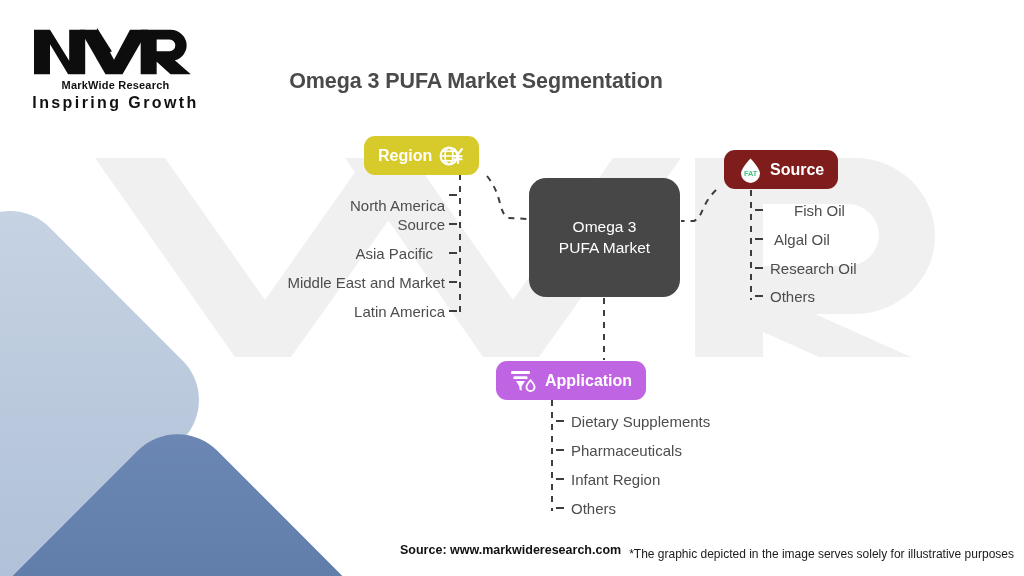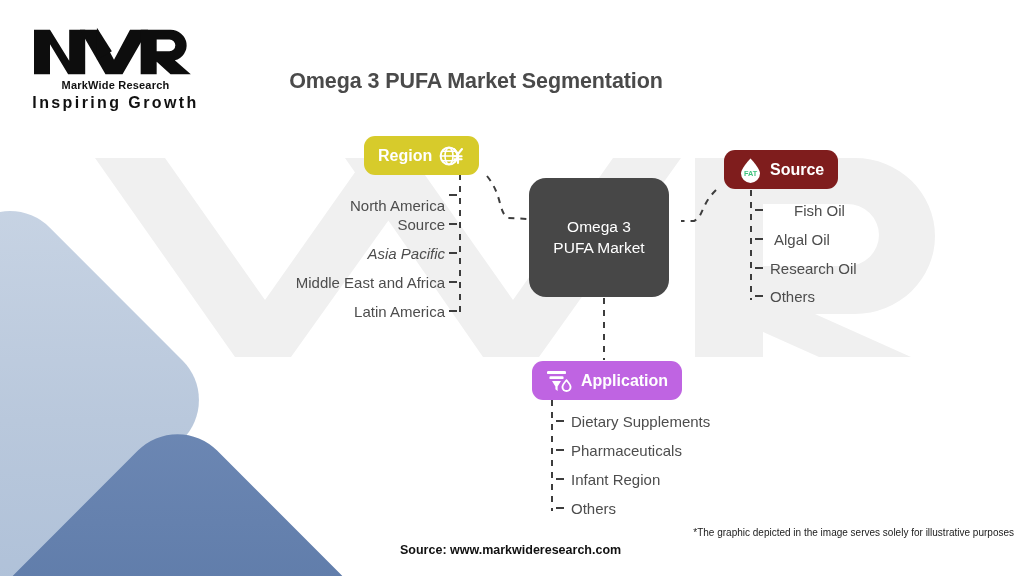--- a/index.html
+++ b/index.html
@@ -64,7 +64,7 @@
 
   .center-node {
     position:absolute; left:529px; top:178px;
-    width:140px; height:119px;
+    width:151px; height:119px;
     background:#474747; border-radius:17px;
     display:flex; align-items:center; justify-content:center;
     z-index:4;

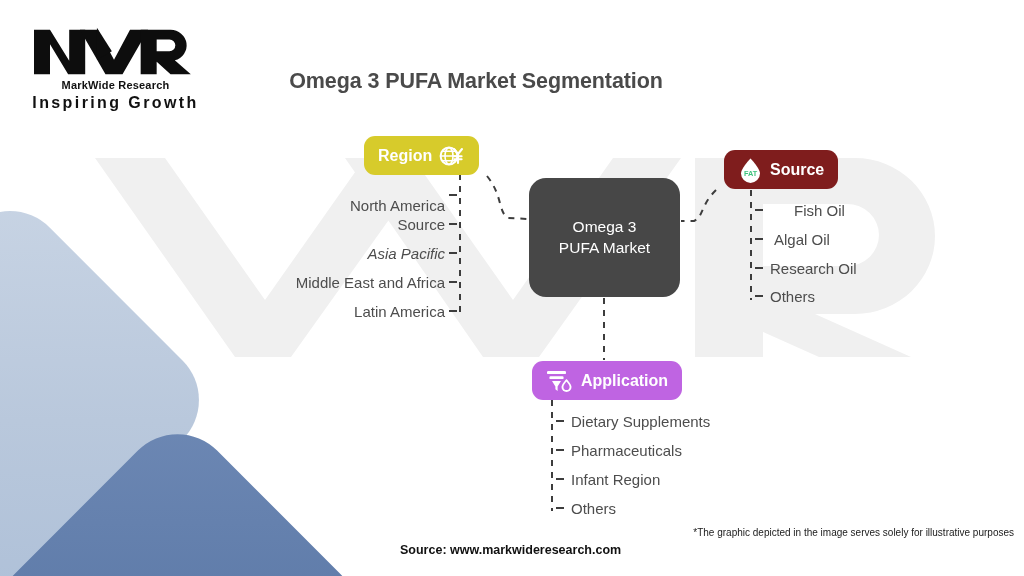--- a/index.html
+++ b/index.html
@@ -195,7 +195,7 @@
 
   <div class="leaf leaf-right" style="left:190px; top:187px; width:255px;margin-top:10px;">North America</div>
   <div class="leaf leaf-right" style="left:190px; top:216px; width:255px;">Source</div>
-  <div class="leaf leaf-right" style="left:190px; top:245px; width:255px;font-style:italic;">Asia Pacific</div>
+  <div class="leaf leaf-right" style="left:178px; top:245px; width:255px;">Asia Pacific</div>
   <div class="leaf leaf-right" style="left:190px; top:274px; width:255px;">Middle East and Africa</div>
   <div class="leaf leaf-right" style="left:190px; top:303px; width:255px;">Latin America</div>
 

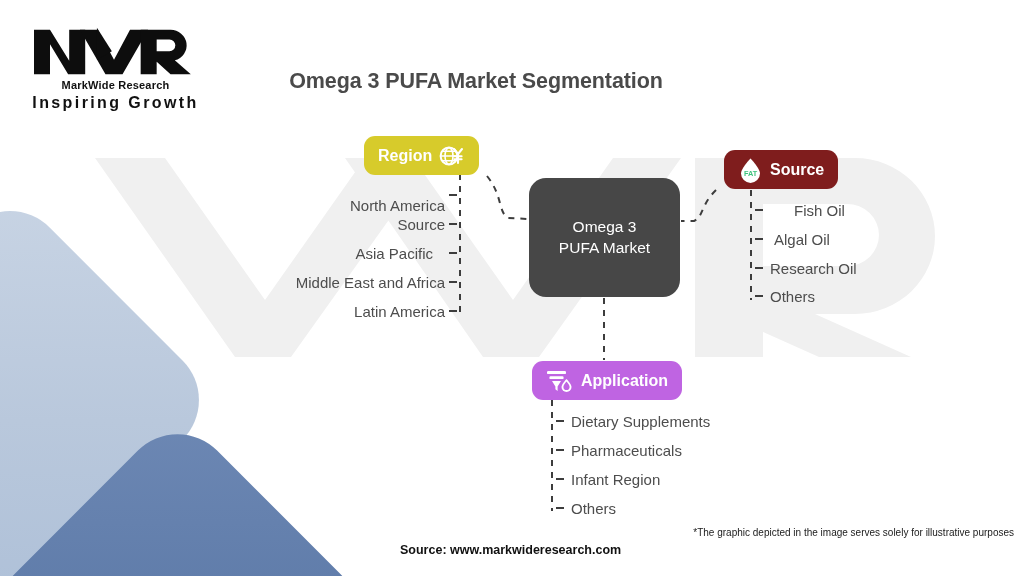--- a/index.html
+++ b/index.html
@@ -196,7 +196,7 @@
   <div class="leaf leaf-right" style="left:190px; top:187px; width:255px;margin-top:10px;">North America</div>
   <div class="leaf leaf-right" style="left:190px; top:216px; width:255px;">Source</div>
   <div class="leaf leaf-right" style="left:178px; top:245px; width:255px;">Asia Pacific</div>
-  <div class="leaf leaf-right" style="left:190px; top:274px; width:255px;">Middle East and Africa</div>
+  <div class="leaf leaf-right" style="left:190px; top:274px; width:255px;">Middle East and Market</div>
   <div class="leaf leaf-right" style="left:190px; top:303px; width:255px;">Latin America</div>
 
   <div class="badge badge-source">

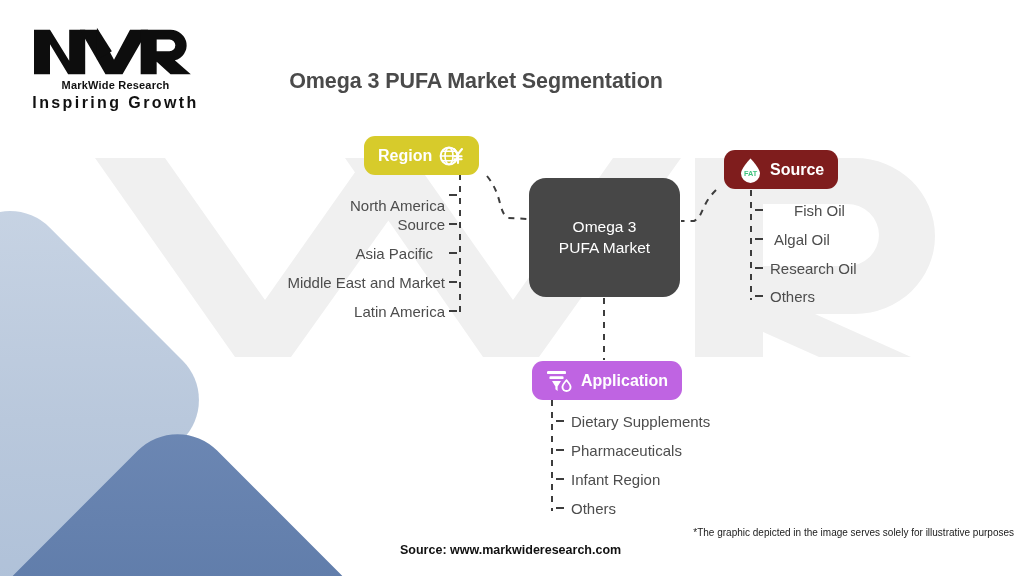--- a/index.html
+++ b/index.html
@@ -83,7 +83,7 @@
   }
   .badge-region { left:364px; top:136px; background:#d7cb2b; }
   .badge-source { left:724px; top:150px; background:#7f1d1d;justify-content:center; }
-  .badge-application { left:532px; top:361px; background:#bf64e2;justify-content:flex-end; }
+  .badge-application { left:496px; top:361px; background:#bf64e2;justify-content:flex-end; }
 
   .badge svg { display:block; }
 

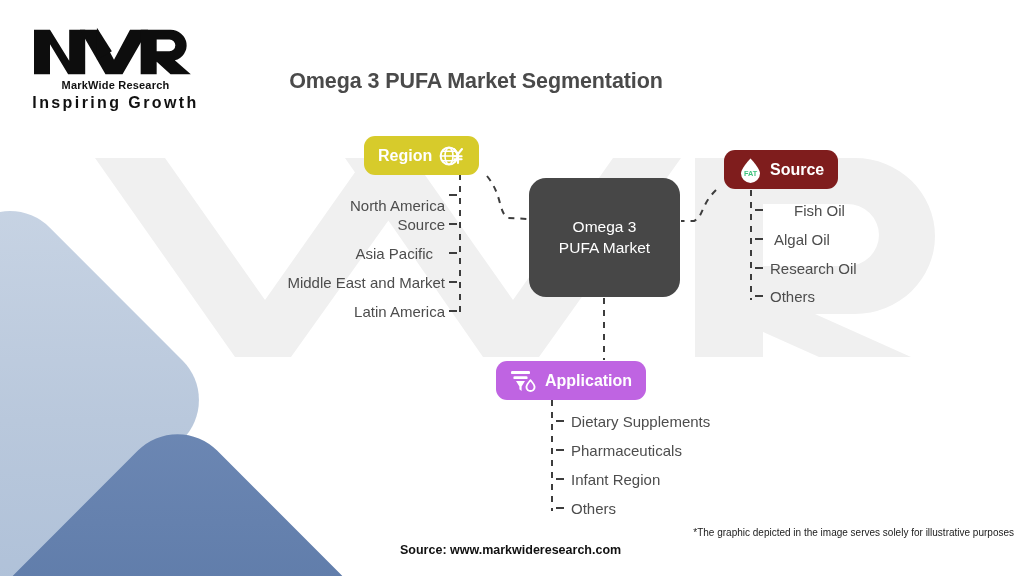--- a/index.html
+++ b/index.html
@@ -99,8 +99,8 @@
     font-size:12.5px; font-weight:bold; color:#111;text-align:center;
   }
   .footer-note {
-    position:absolute; right:10px; top:527px; z-index:5;
-    font-size:10px; color:#1a1a1a;
+    position:absolute; right:10px; top:547px; z-index:5;
+    font-size:12px; color:#1a1a1a;
   }
 </style>
 </head>

